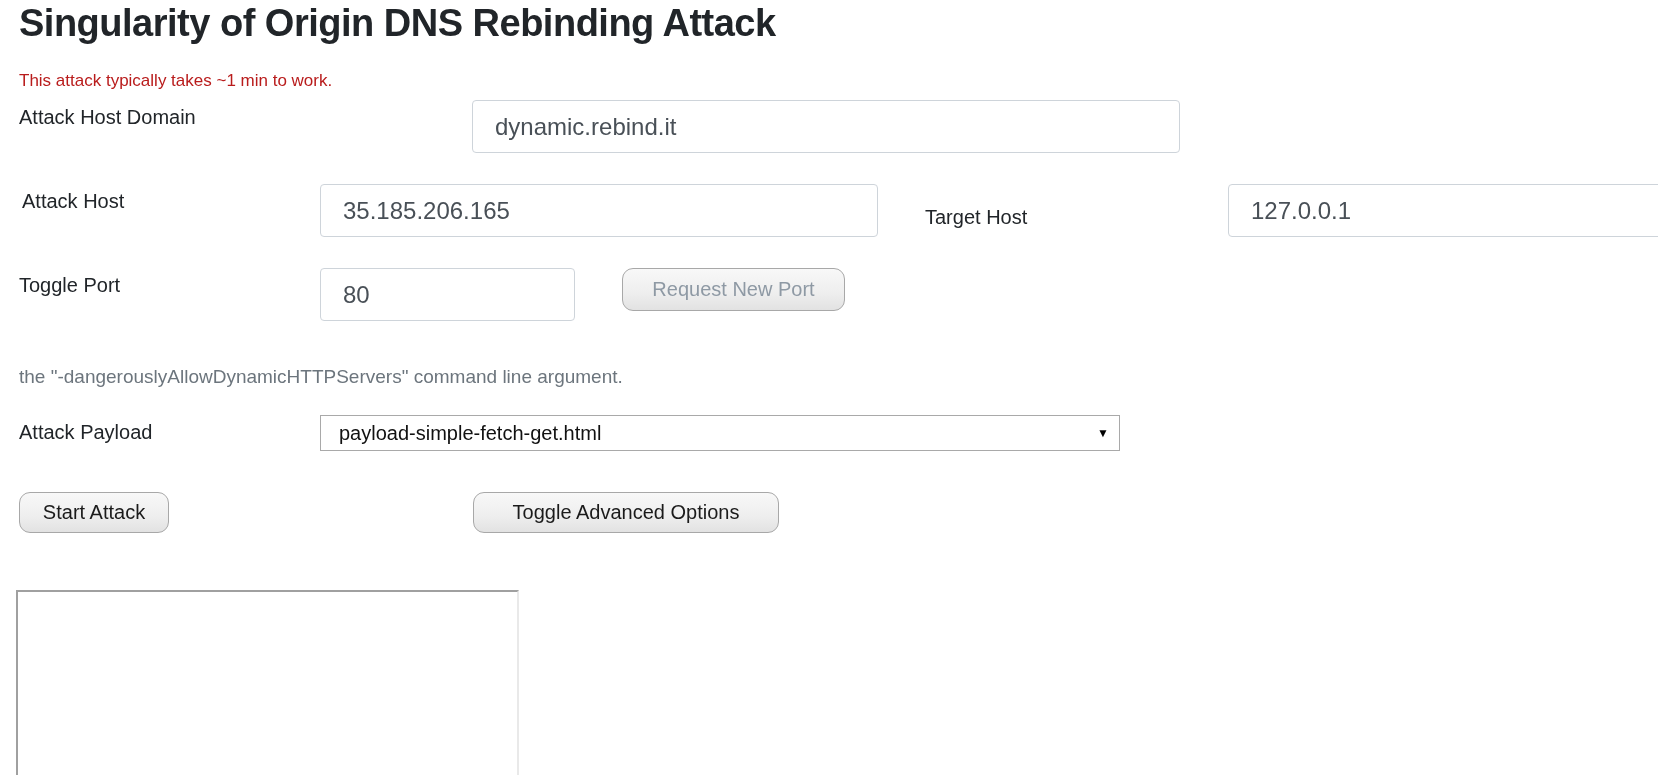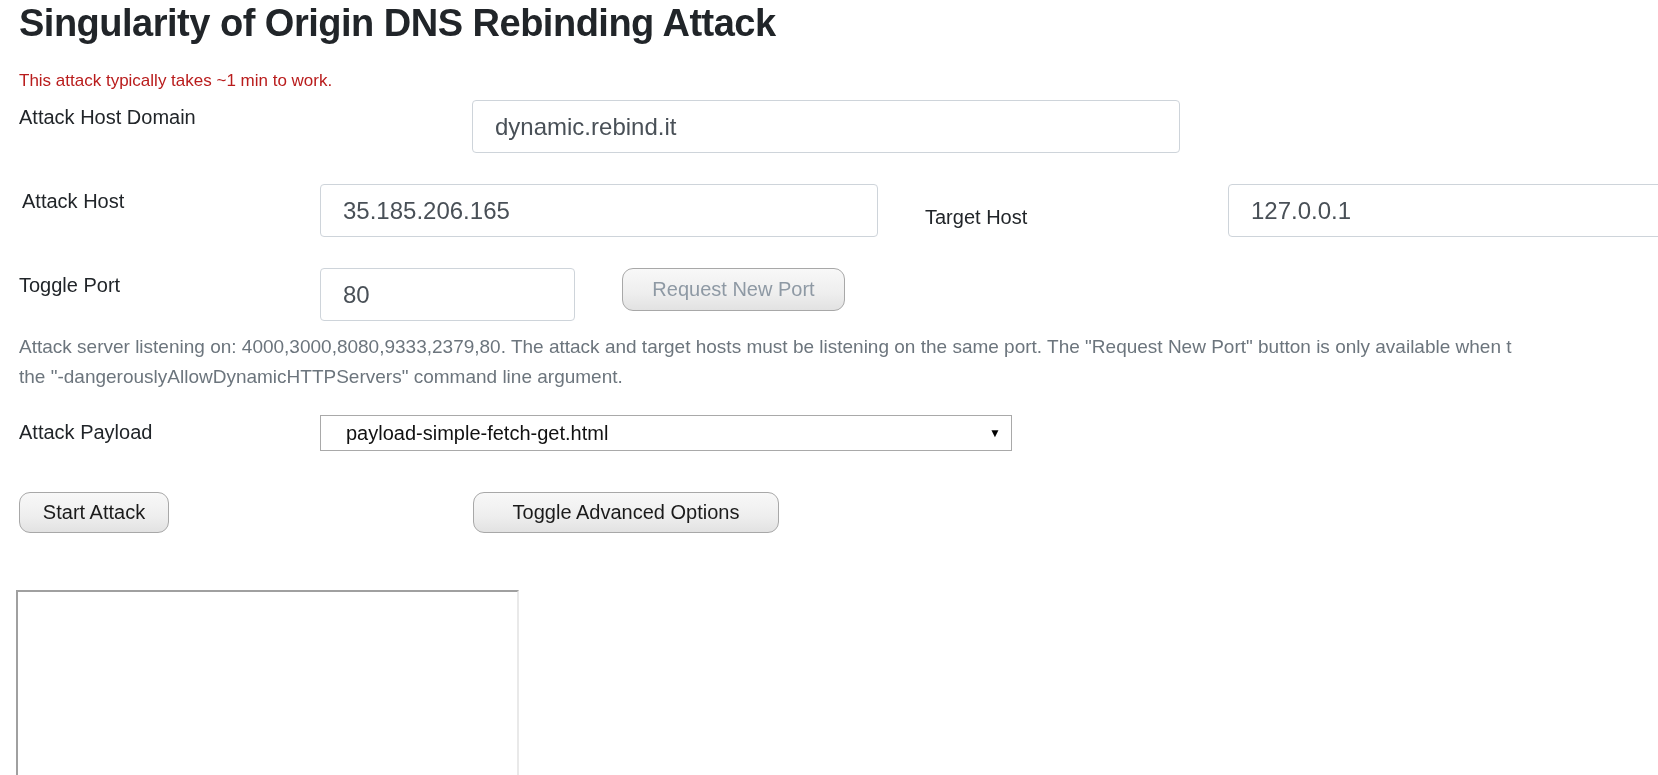--- a/index.html
+++ b/index.html
@@ -131,7 +131,6 @@
 
   <button type="button" class="btn btn-disabled" style="left:622px; top:268px; width:223px; height:43px;" disabled="">Request New Port</button>
 
-  <div class="help-text" style="top:332px;">Attack server listening on: 4000,3000,8080,9333,2379,80. The attack and target hosts must be listening on the same port. The "Request New Port" button is only available when t</div>
   <div class="help-text" style="top:362px;">the "-dangerouslyAllowDynamicHTTPServers" command line argument.</div>
 
   <label class="field-label" style="left:19px; top:421px;">Attack Payload</label>

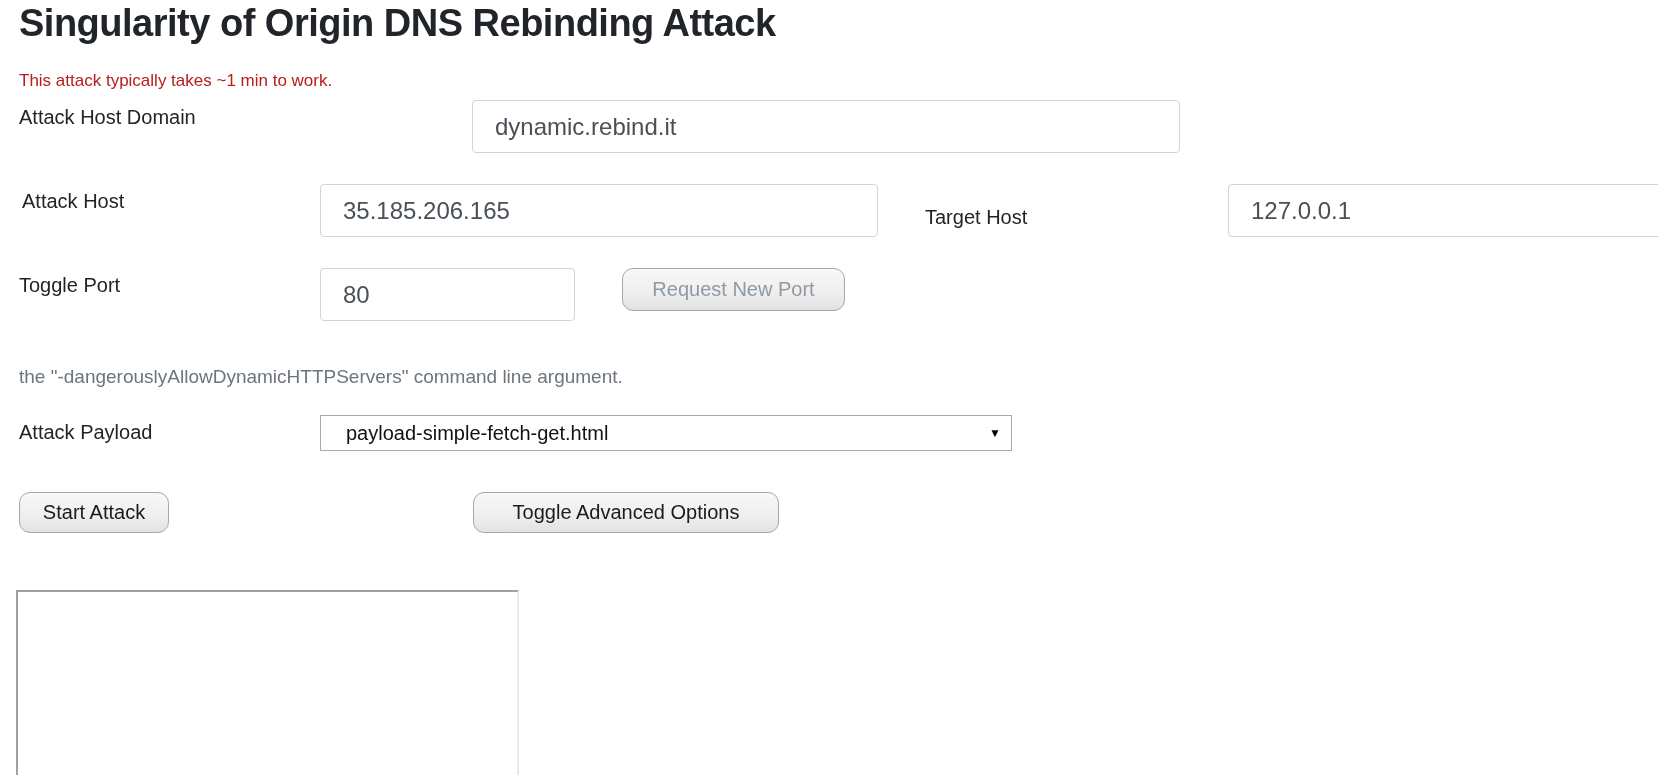--- a/index.html
+++ b/index.html
@@ -74,14 +74,14 @@
   .select-box {
     position: absolute;
     left: 320px; top: 415px;
-    width: 692px; height: 36px;
+    width: 800px; height: 36px;
     border: 1px solid #a9a9a9;
     background: #fff;
     font-size: 20px;
     color: #111;
     display: flex;
     align-items: center;
-    padding-left: 25px;
+    padding-left: 18px;
     cursor: default;
   }
   .select-box .arrow {

